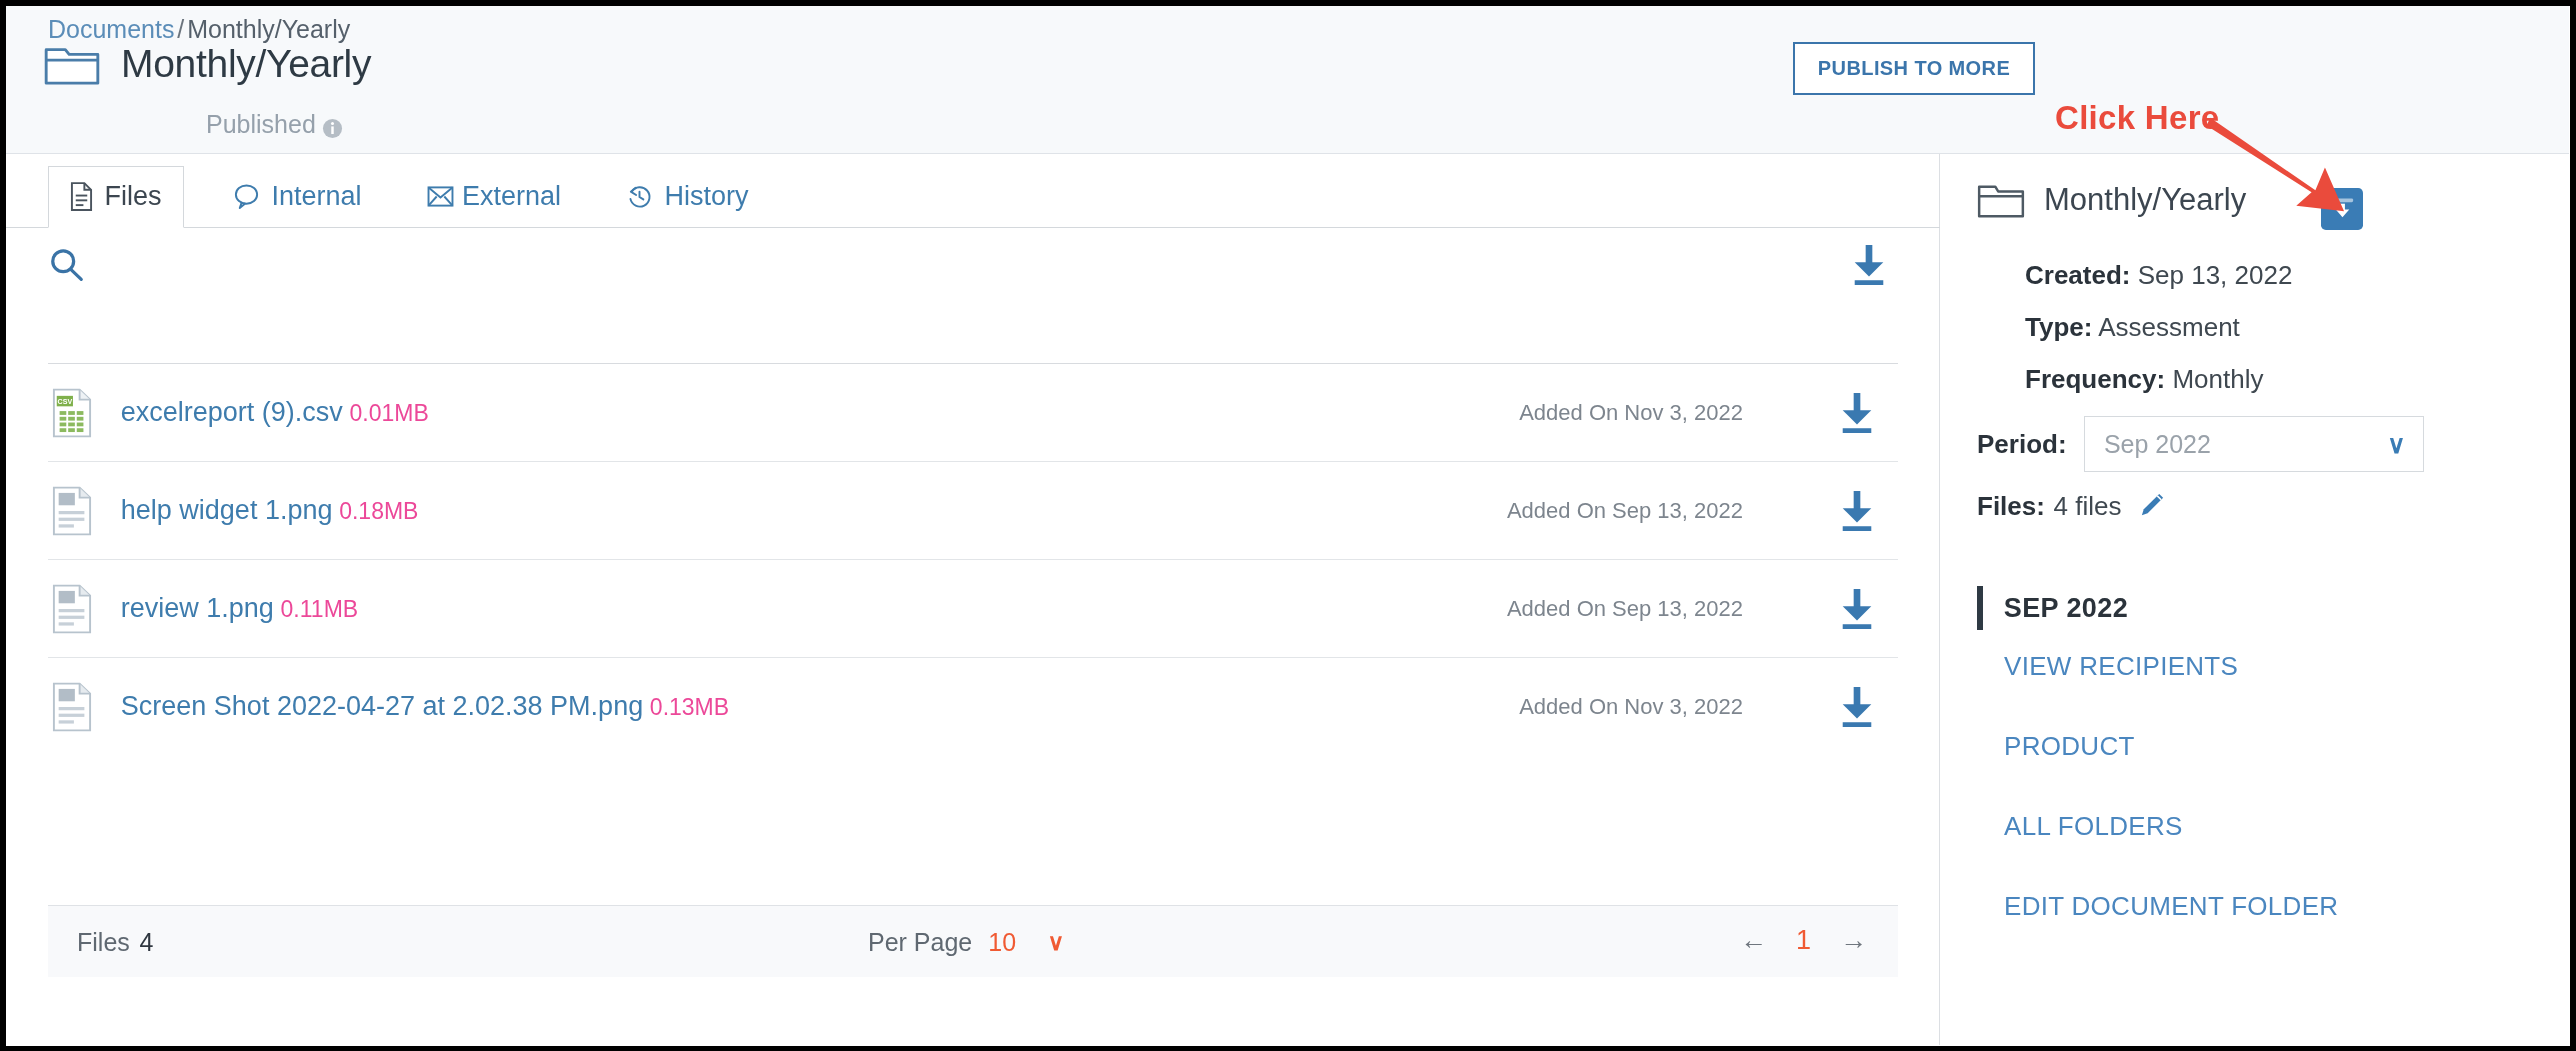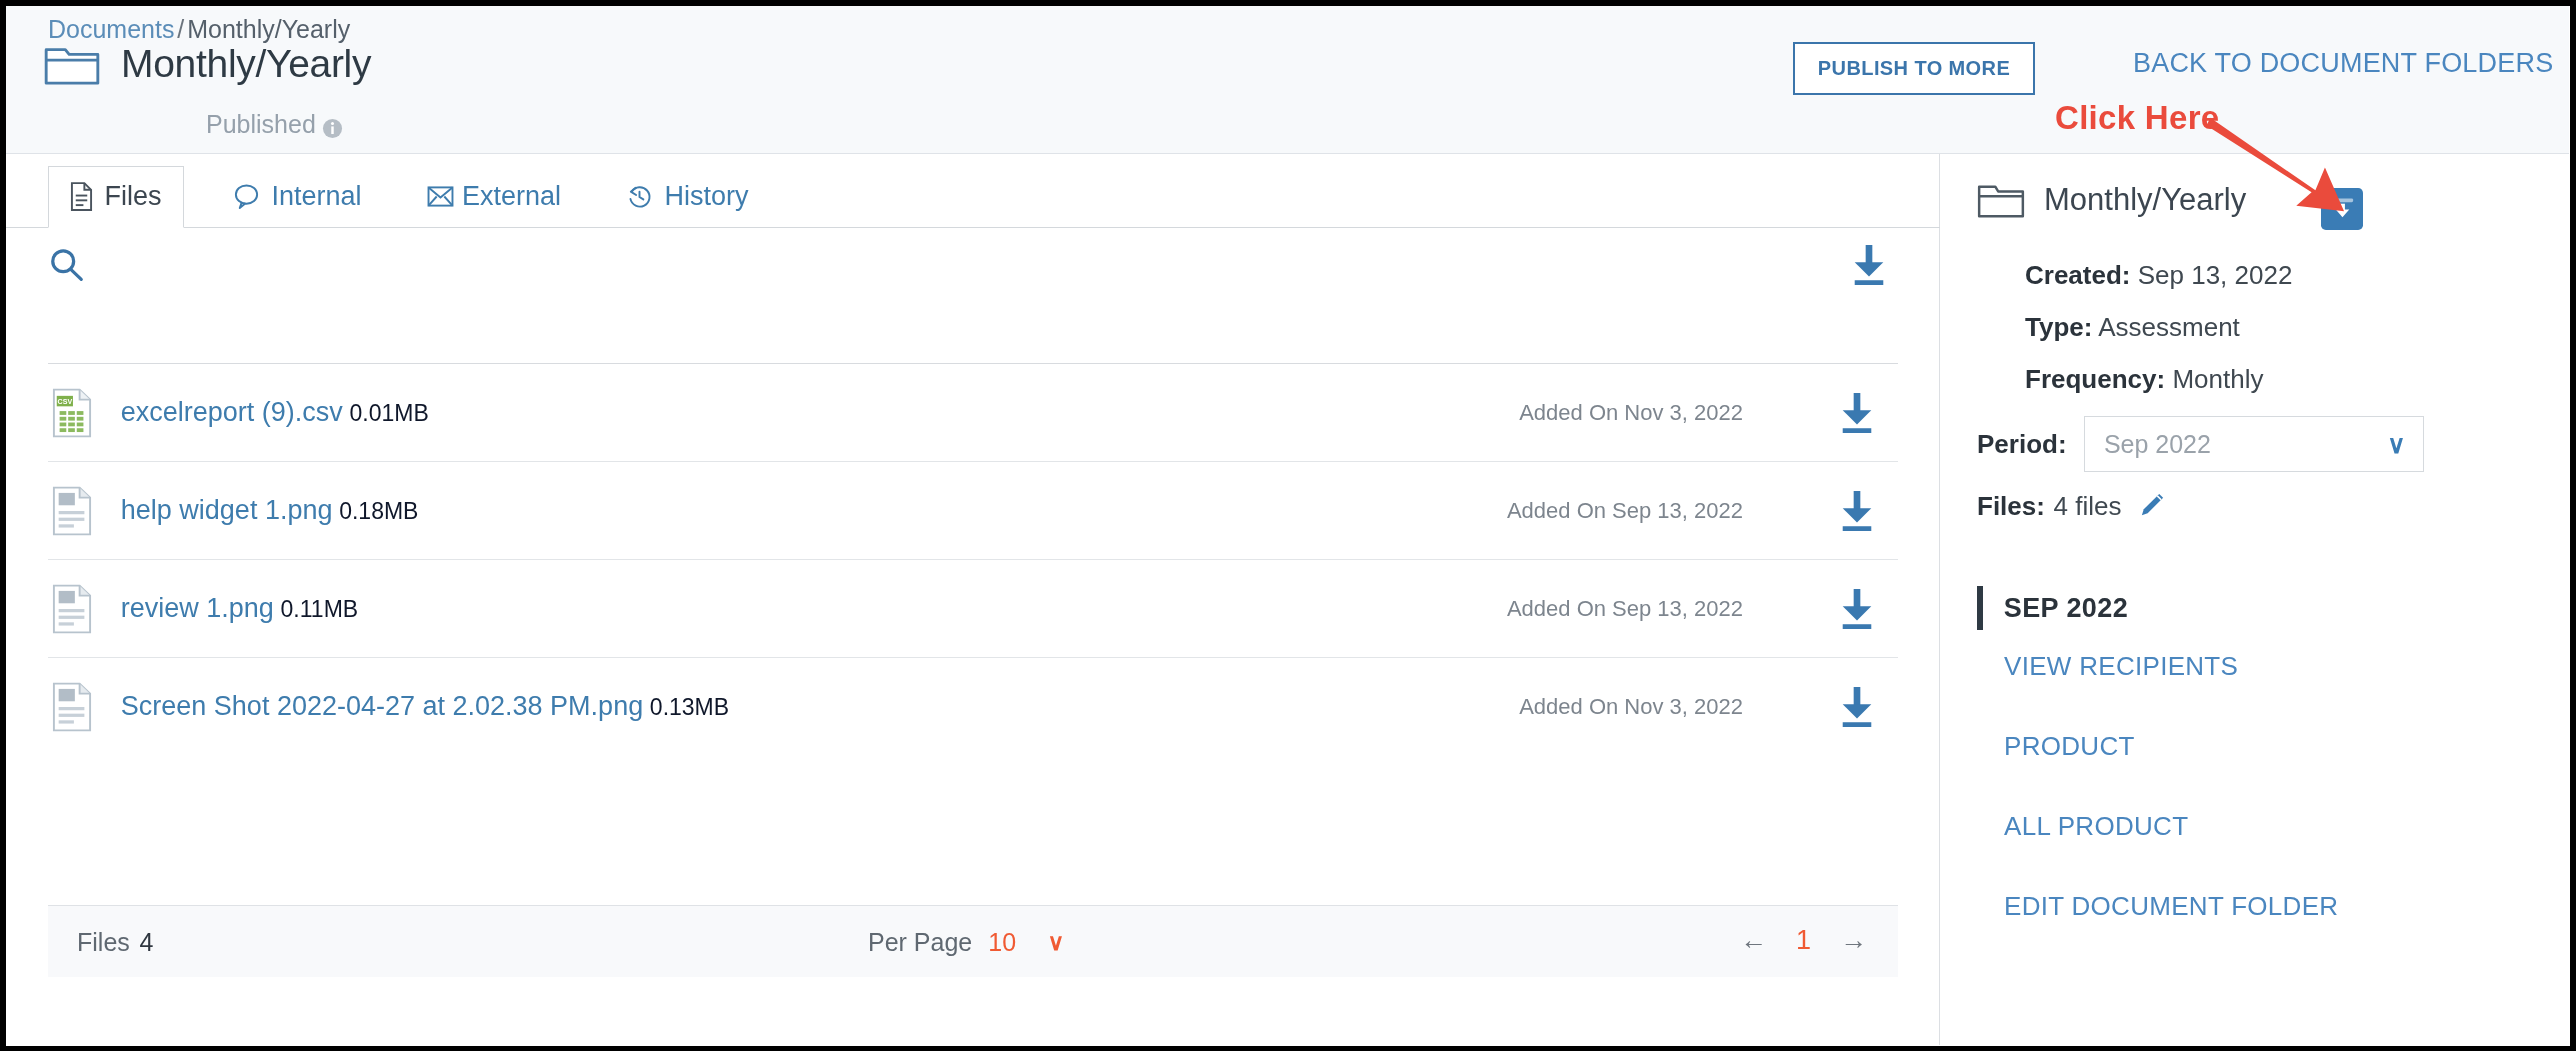--- a/index.html
+++ b/index.html
@@ -419,7 +419,6 @@
     </div>
 
     <button class="publish-btn">PUBLISH TO MORE</button>
-    <a class="back-link">BACK TO DOCUMENT FOLDERS</a>
   </div>
 
   <div class="click-here">Click Here</div>

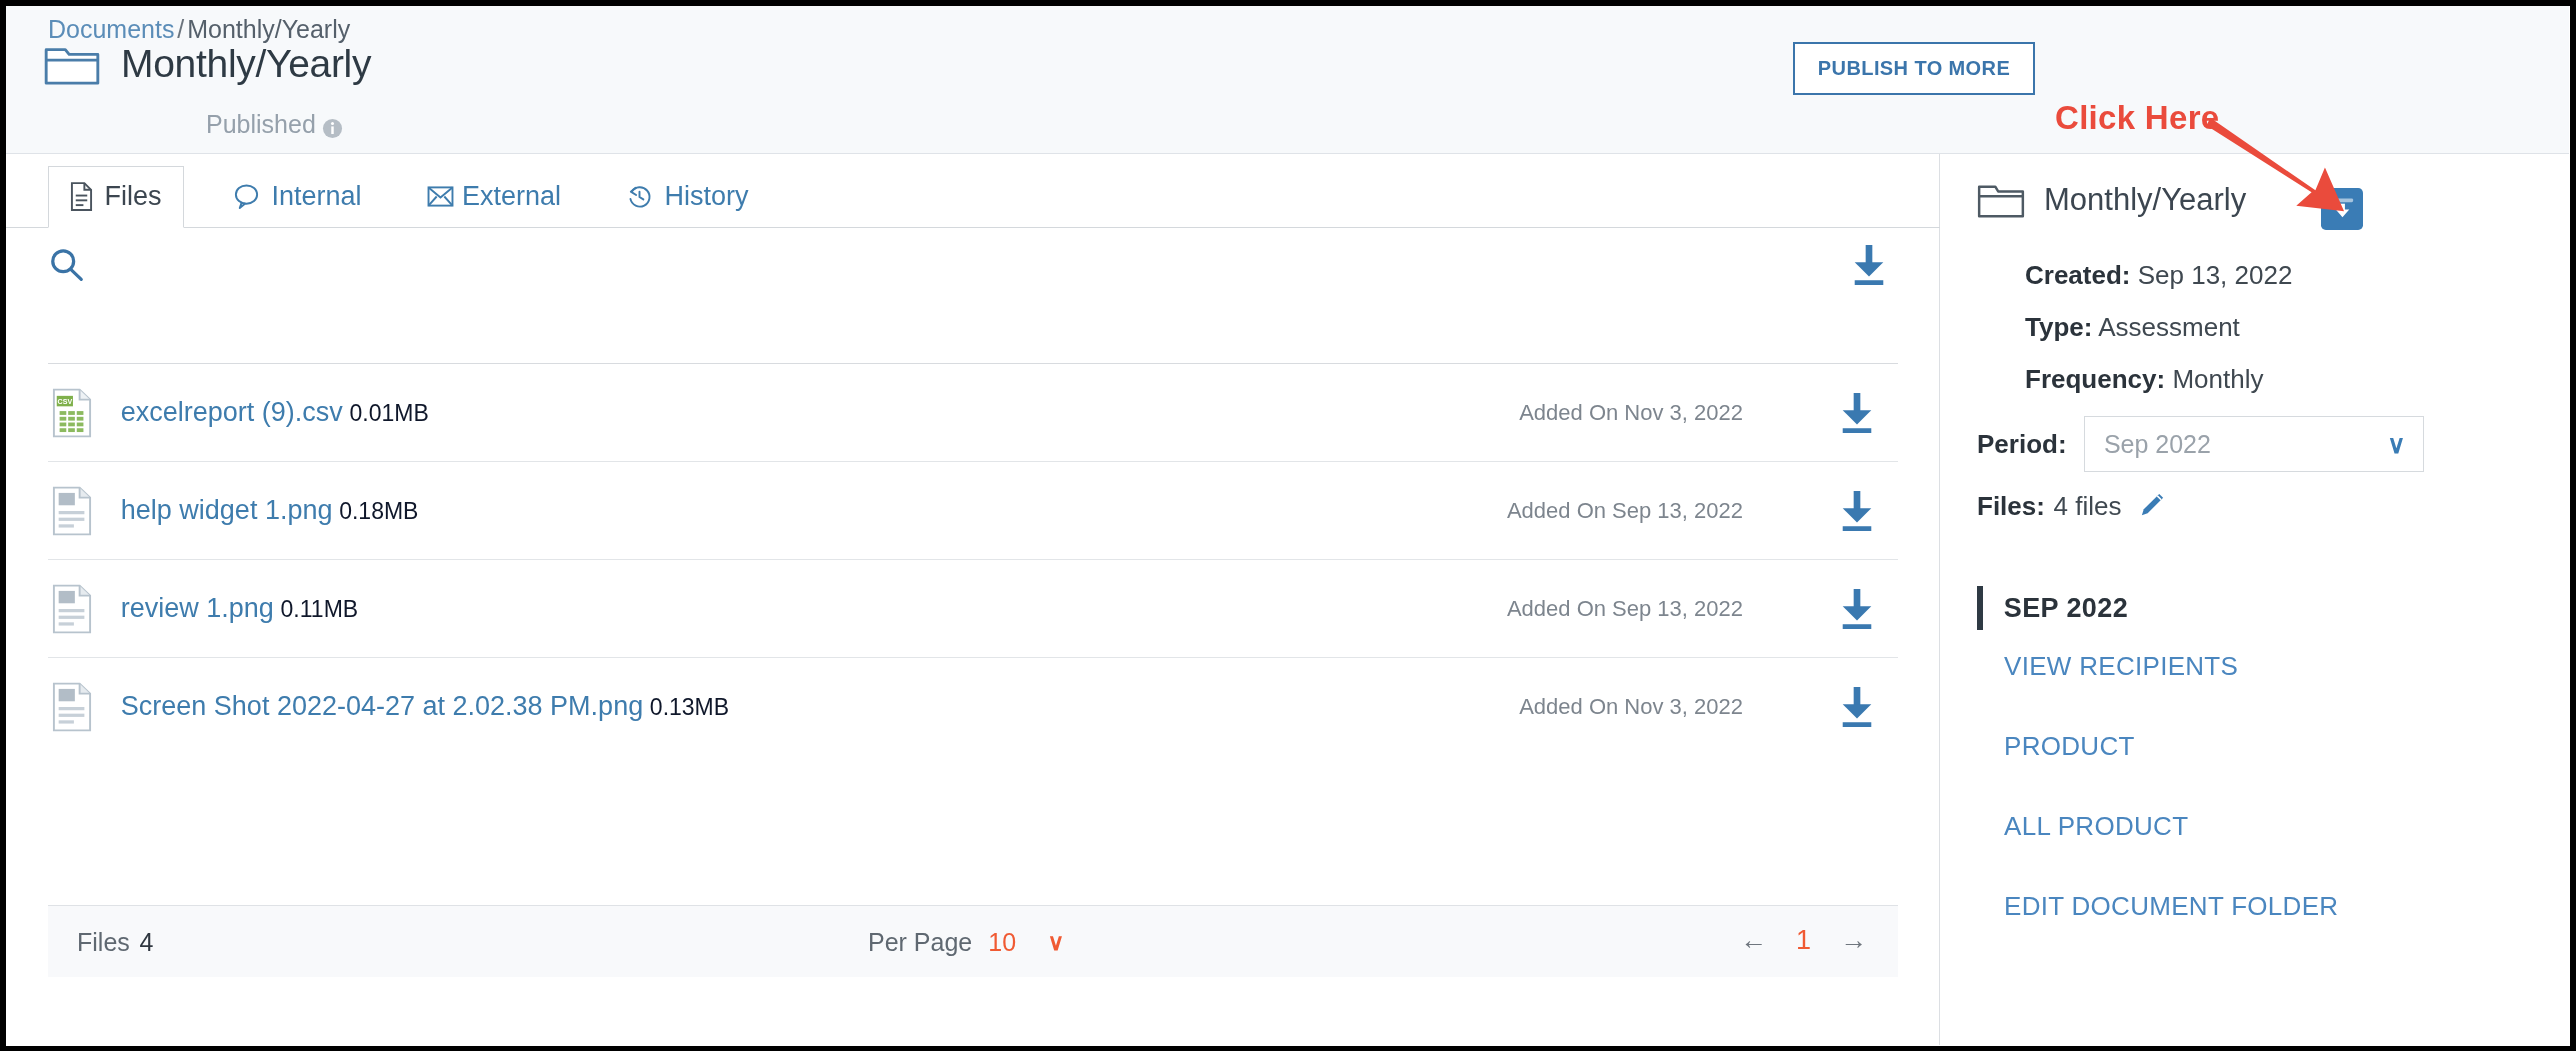--- a/index.html
+++ b/index.html
@@ -207,7 +207,7 @@
     cursor: pointer;
   }
   .file-size {
-    color: #0f172a;
+    color: #ec4899;
     font-size: 23px;
     margin-left: 6.7px;
   }

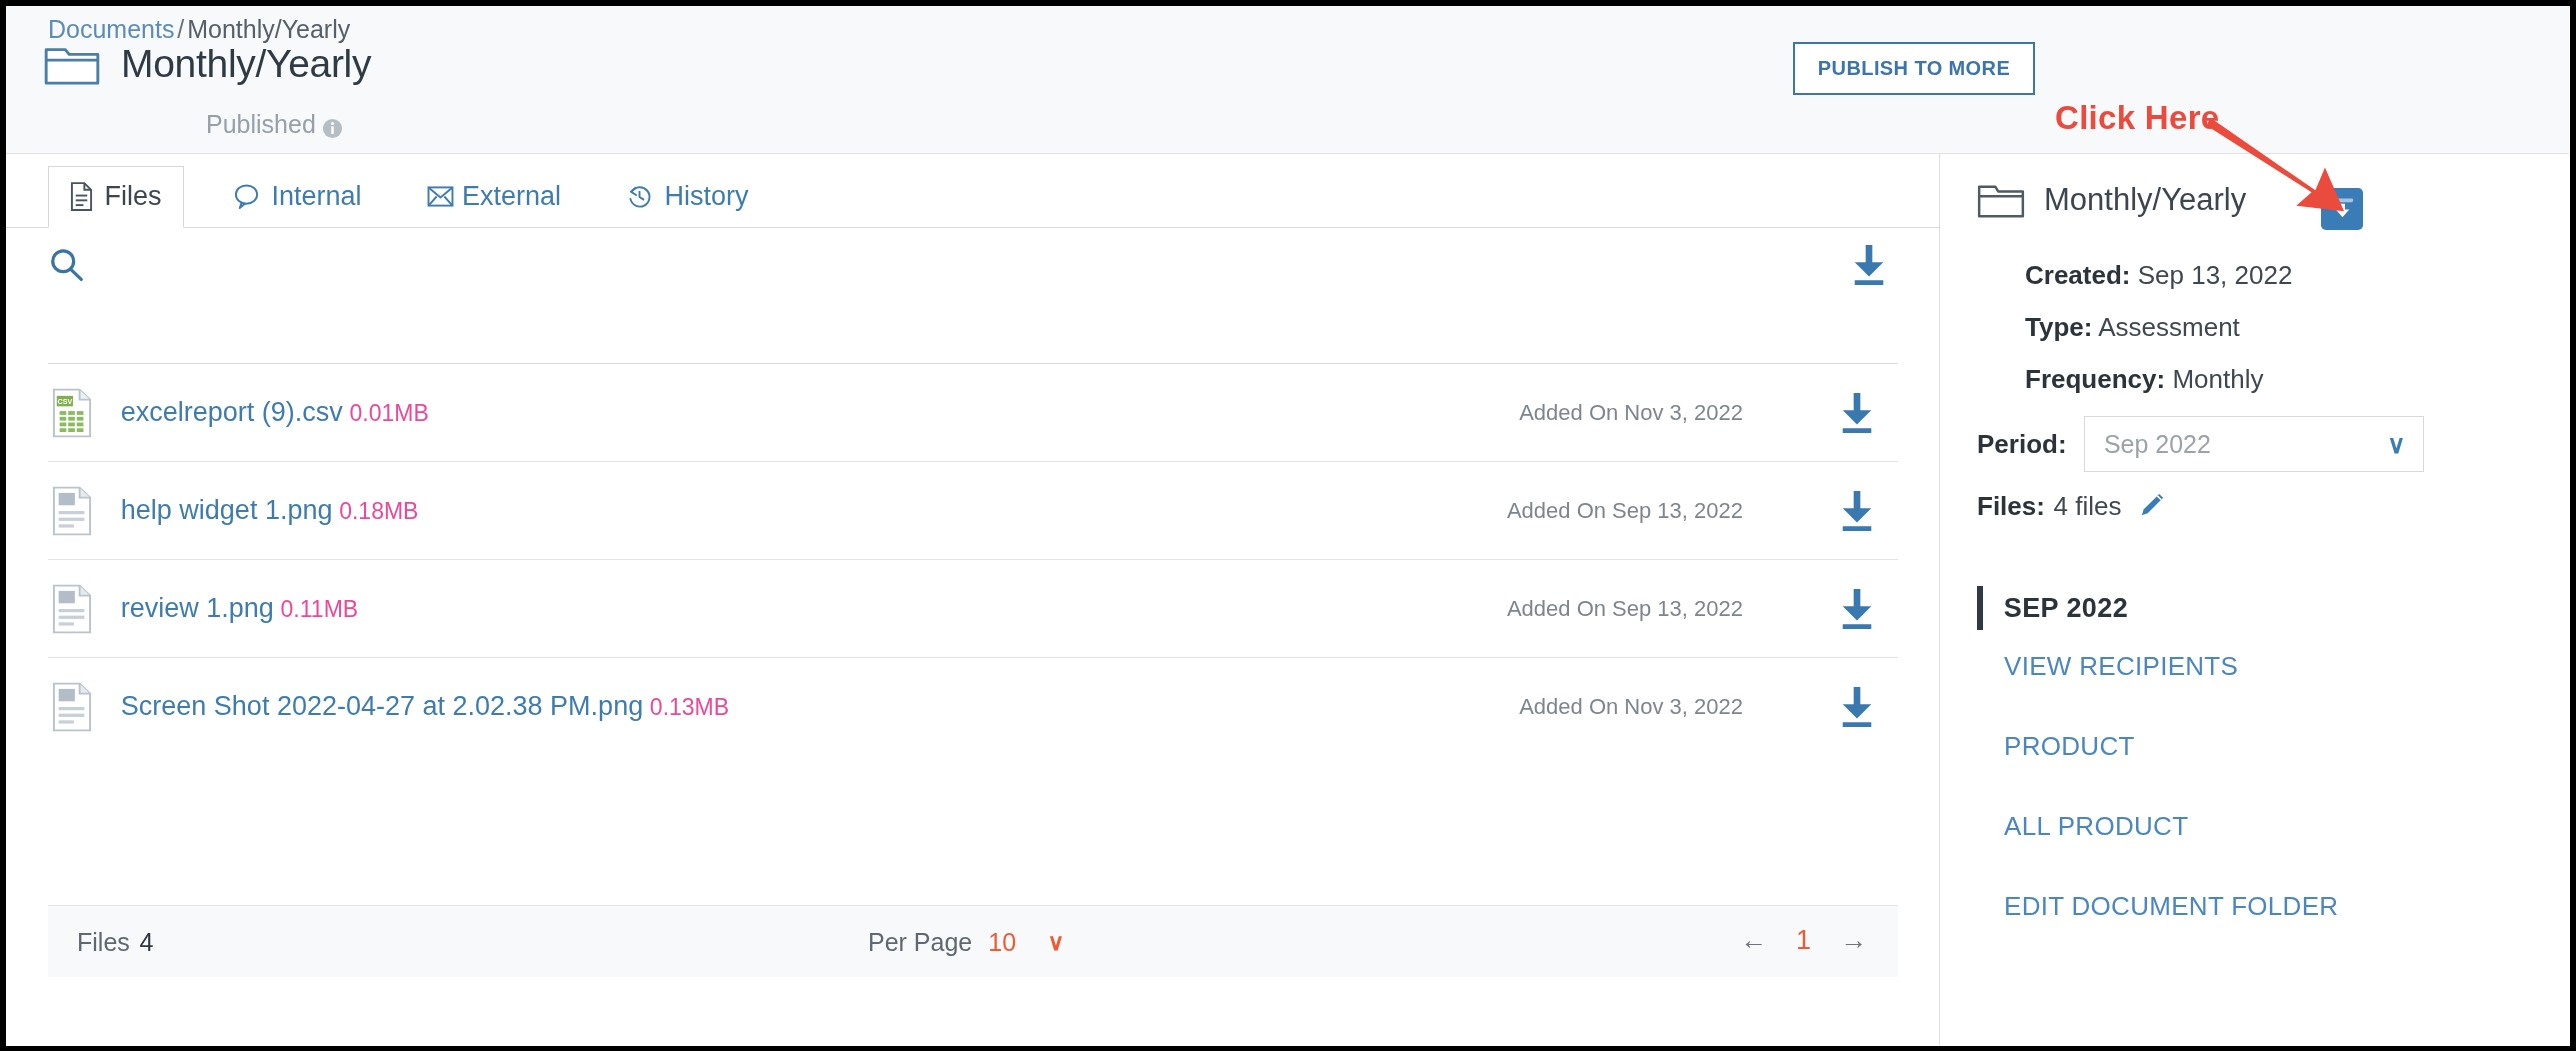--- a/index.html
+++ b/index.html
@@ -679,7 +679,7 @@
     <div class="sb-links">
       <a class="sb-link">VIEW RECIPIENTS</a>
       <a class="sb-link">PRODUCT</a>
-      <a class="sb-link">ALL PRODUCT</a>
+      <a class="sb-link">ALL FOLDERS</a>
       <a class="sb-link">EDIT DOCUMENT FOLDER</a>
     </div>
   </div>

